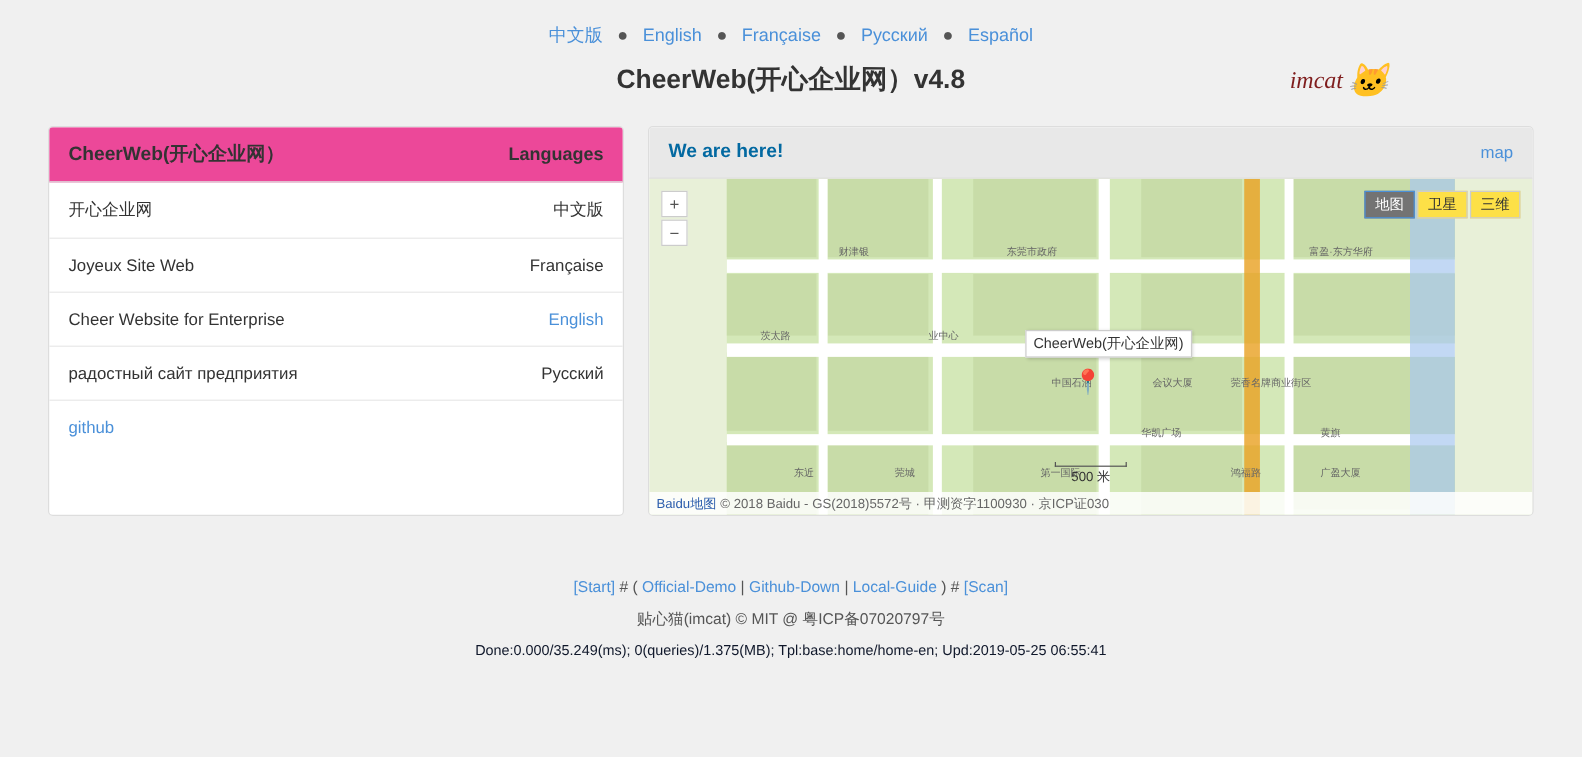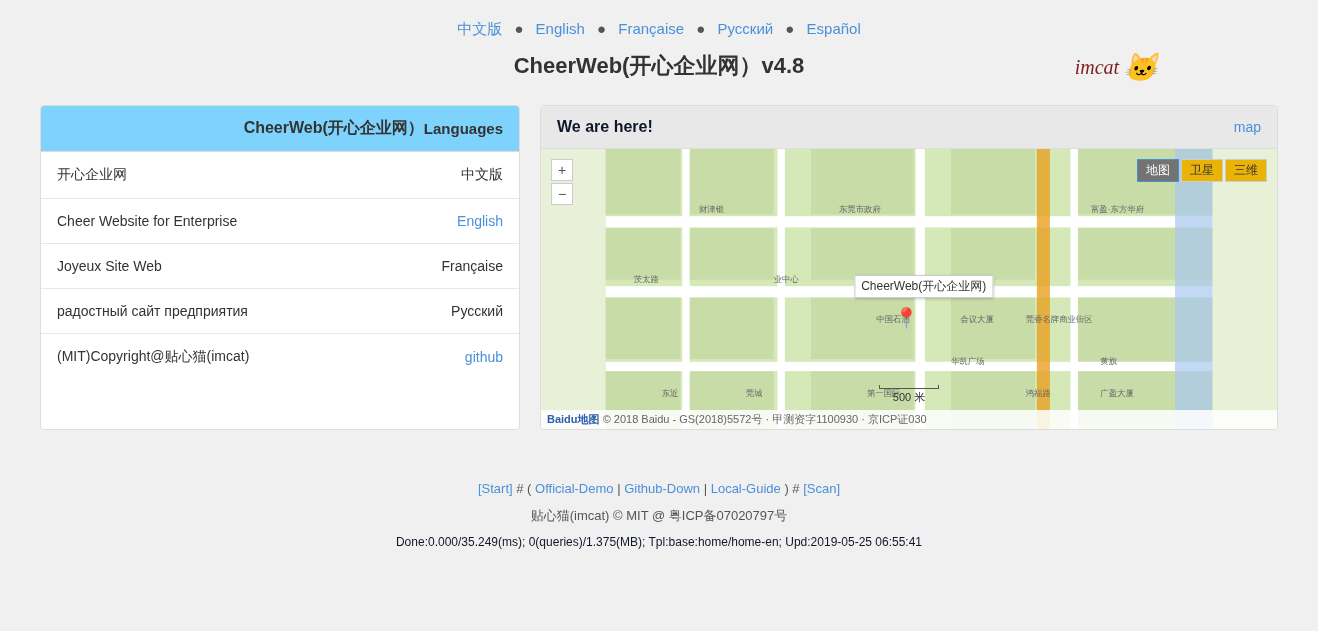--- a/index.html
+++ b/index.html
@@ -90,10 +90,10 @@
       overflow: hidden;
     }
     .left-panel-header {
-      background: #7dd3fc;
+      background: #ec4899;
       padding: 12px 16px;
       display: flex;
-      justify-content: flex-end;
+      justify-content: space-between;
       align-items: center;
       border-bottom: 1px solid #ddd;
     }

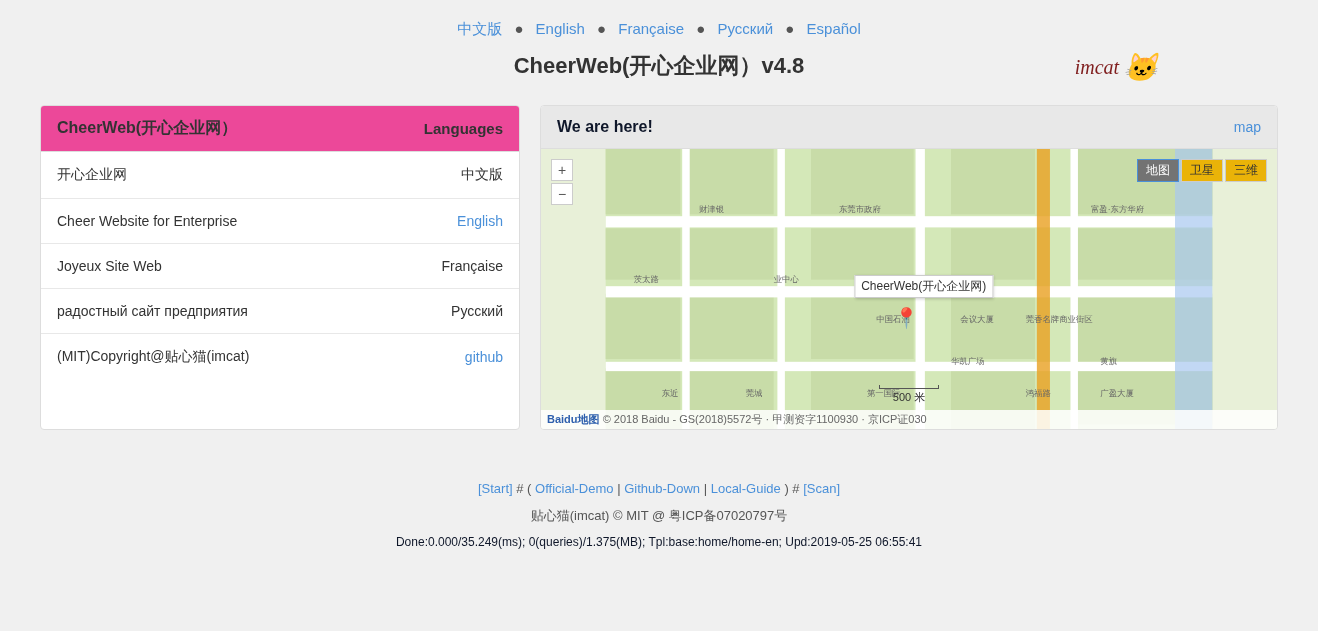--- a/index.html
+++ b/index.html
@@ -148,7 +148,7 @@
     .right-panel-title {
       font-size: 16px;
       font-weight: bold;
-      color: #0f172a;
+      color: #0369a1;
     }
     .right-panel-map-link {
       color: #4a90d9;

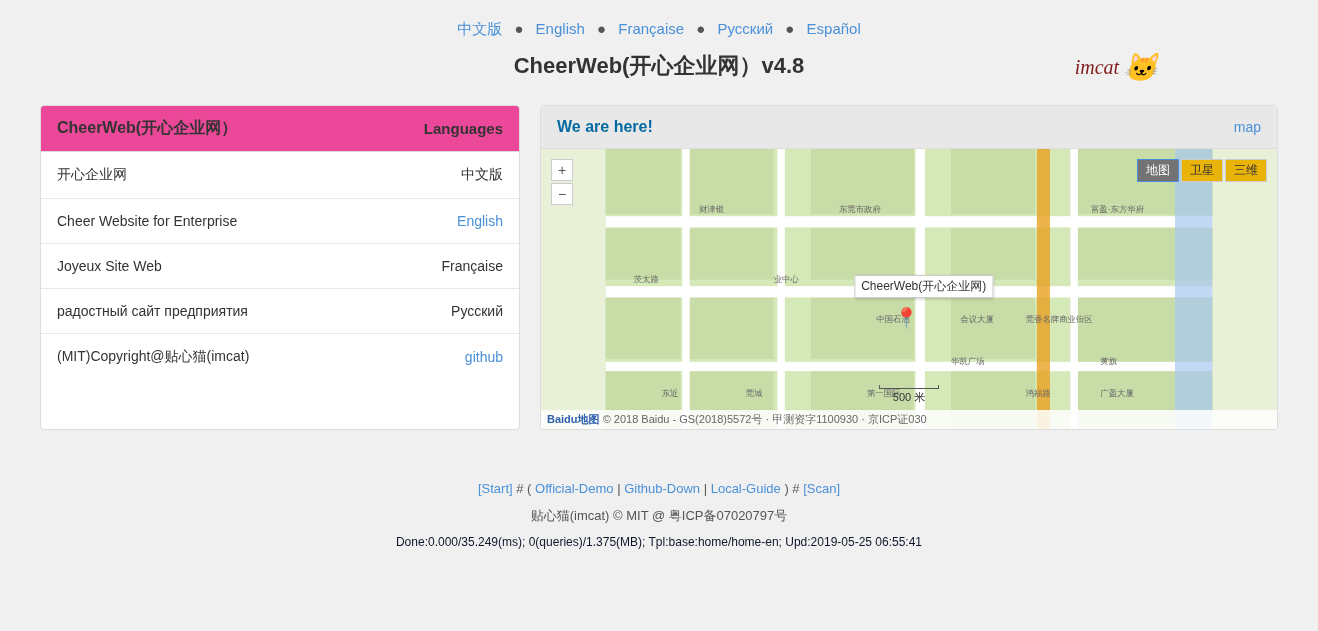--- a/index.html
+++ b/index.html
@@ -205,7 +205,7 @@
     .map-type-btn {
       padding: 2px 8px;
       font-size: 12px;
-      background: #eab308;
+      background: #fde047;
       border: 1px solid #ccc;
       cursor: pointer;
       color: #333;

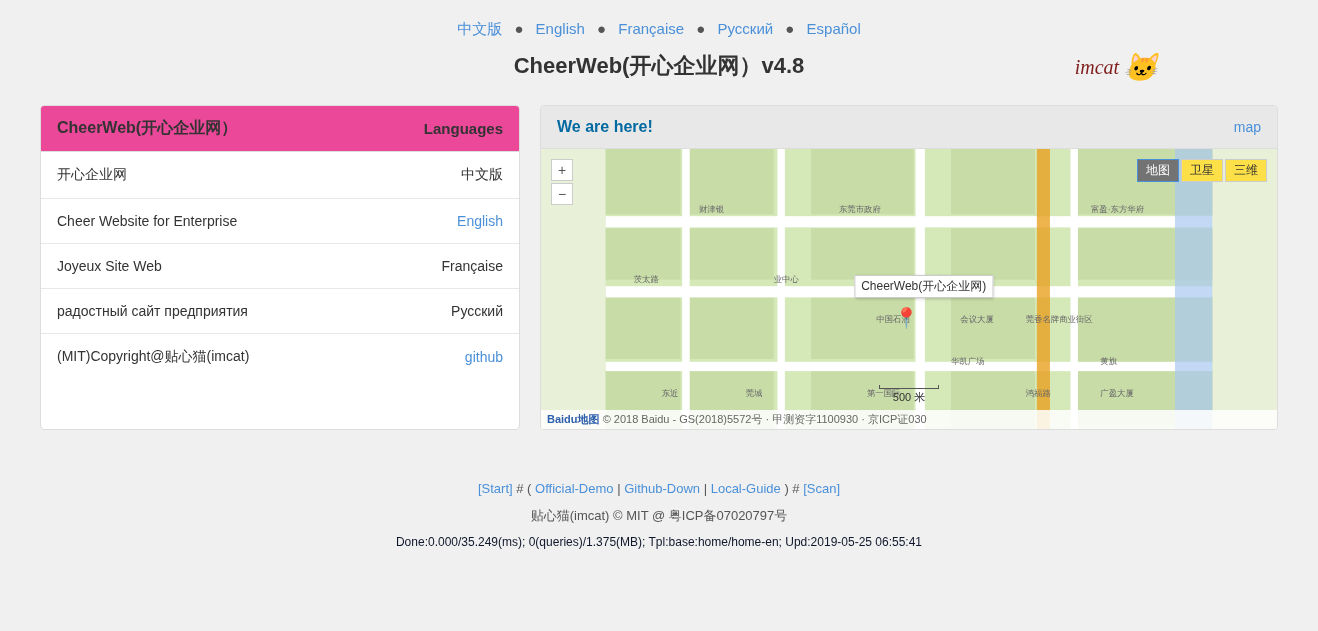--- a/index.html
+++ b/index.html
@@ -346,13 +346,13 @@
       </div>
 
       <div class="lang-row">
+        <span class="lang-row-name">Joyeux Site Web</span>
+        <span class="lang-row-name">Française</span>
+      </div>
+
+      <div class="lang-row">
         <span class="lang-row-name">Cheer Website for Enterprise</span>
         <a href="#" class="lang-row-link">English</a>
-      </div>
-
-      <div class="lang-row">
-        <span class="lang-row-name">Joyeux Site Web</span>
-        <span class="lang-row-name">Française</span>
       </div>
 
       <div class="lang-row">

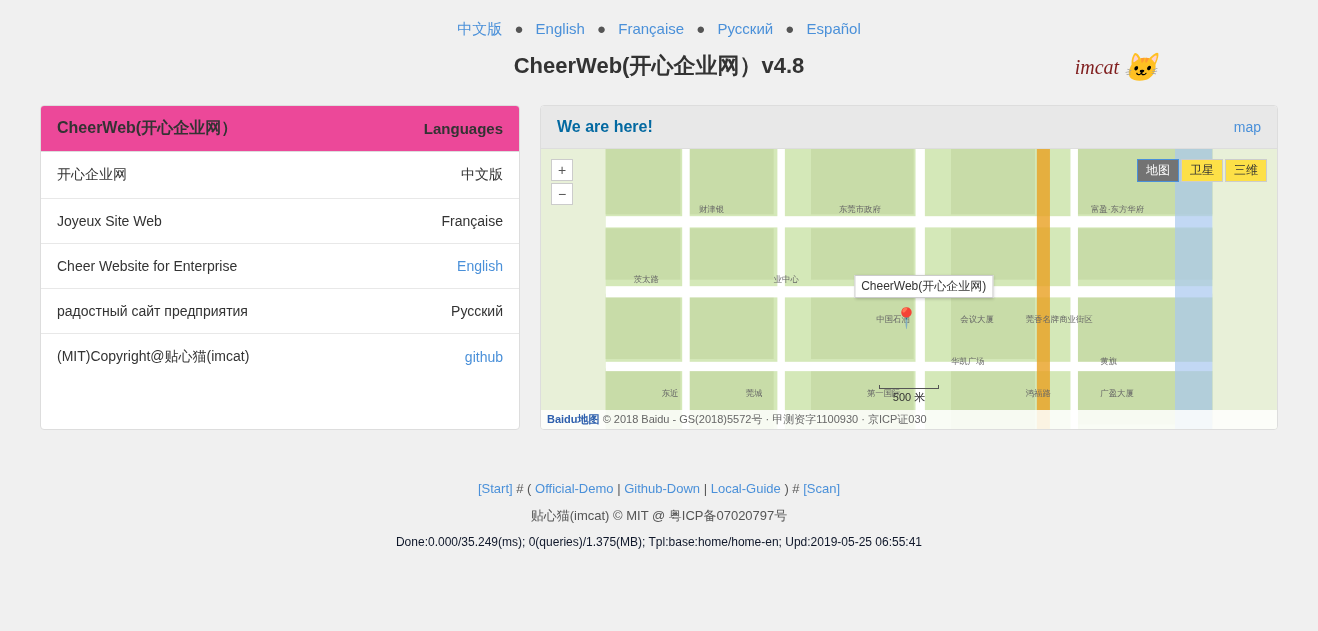--- a/index.html
+++ b/index.html
@@ -362,7 +362,6 @@
 
 
       <div class="lang-row">
-        <span class="lang-row-name">(MIT)Copyright@贴心猫(imcat)</span>
         <a href="#" class="lang-row-link">github</a>
       </div>
     </div>

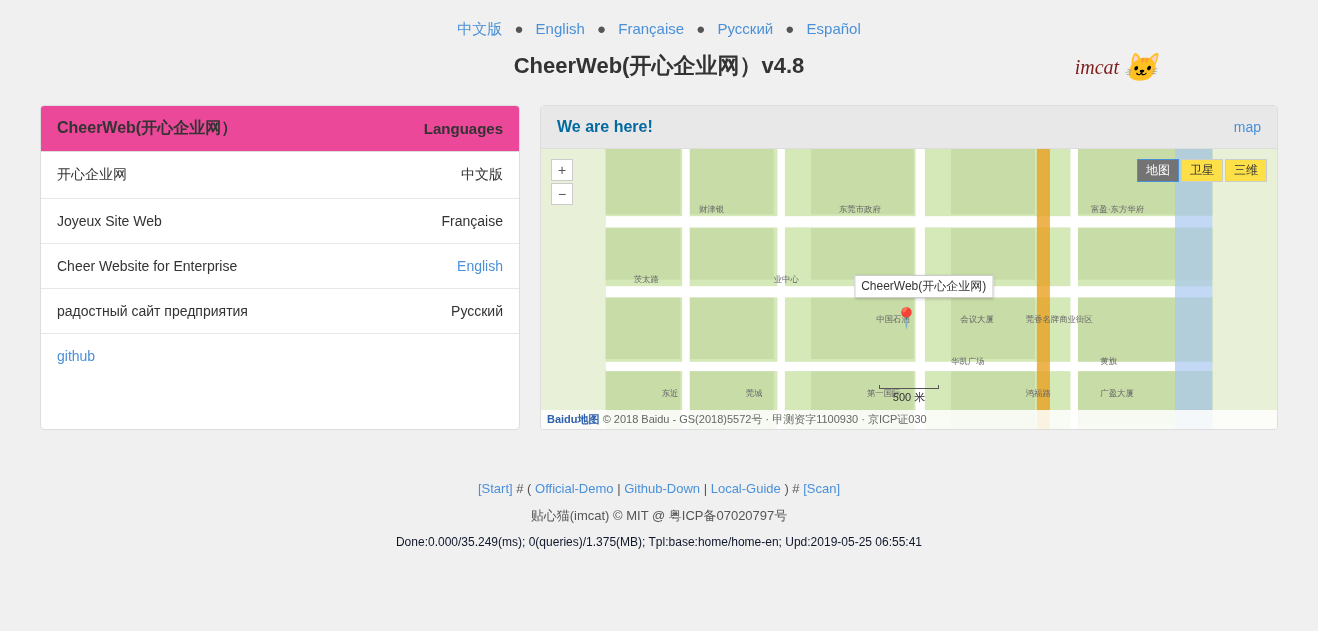--- a/index.html
+++ b/index.html
@@ -278,7 +278,7 @@
     }
     .baidu-logo {
       color: #2e5fad;
-      font-weight: bold;
+      font-weight: normal;
       text-align: right;
     }
 

